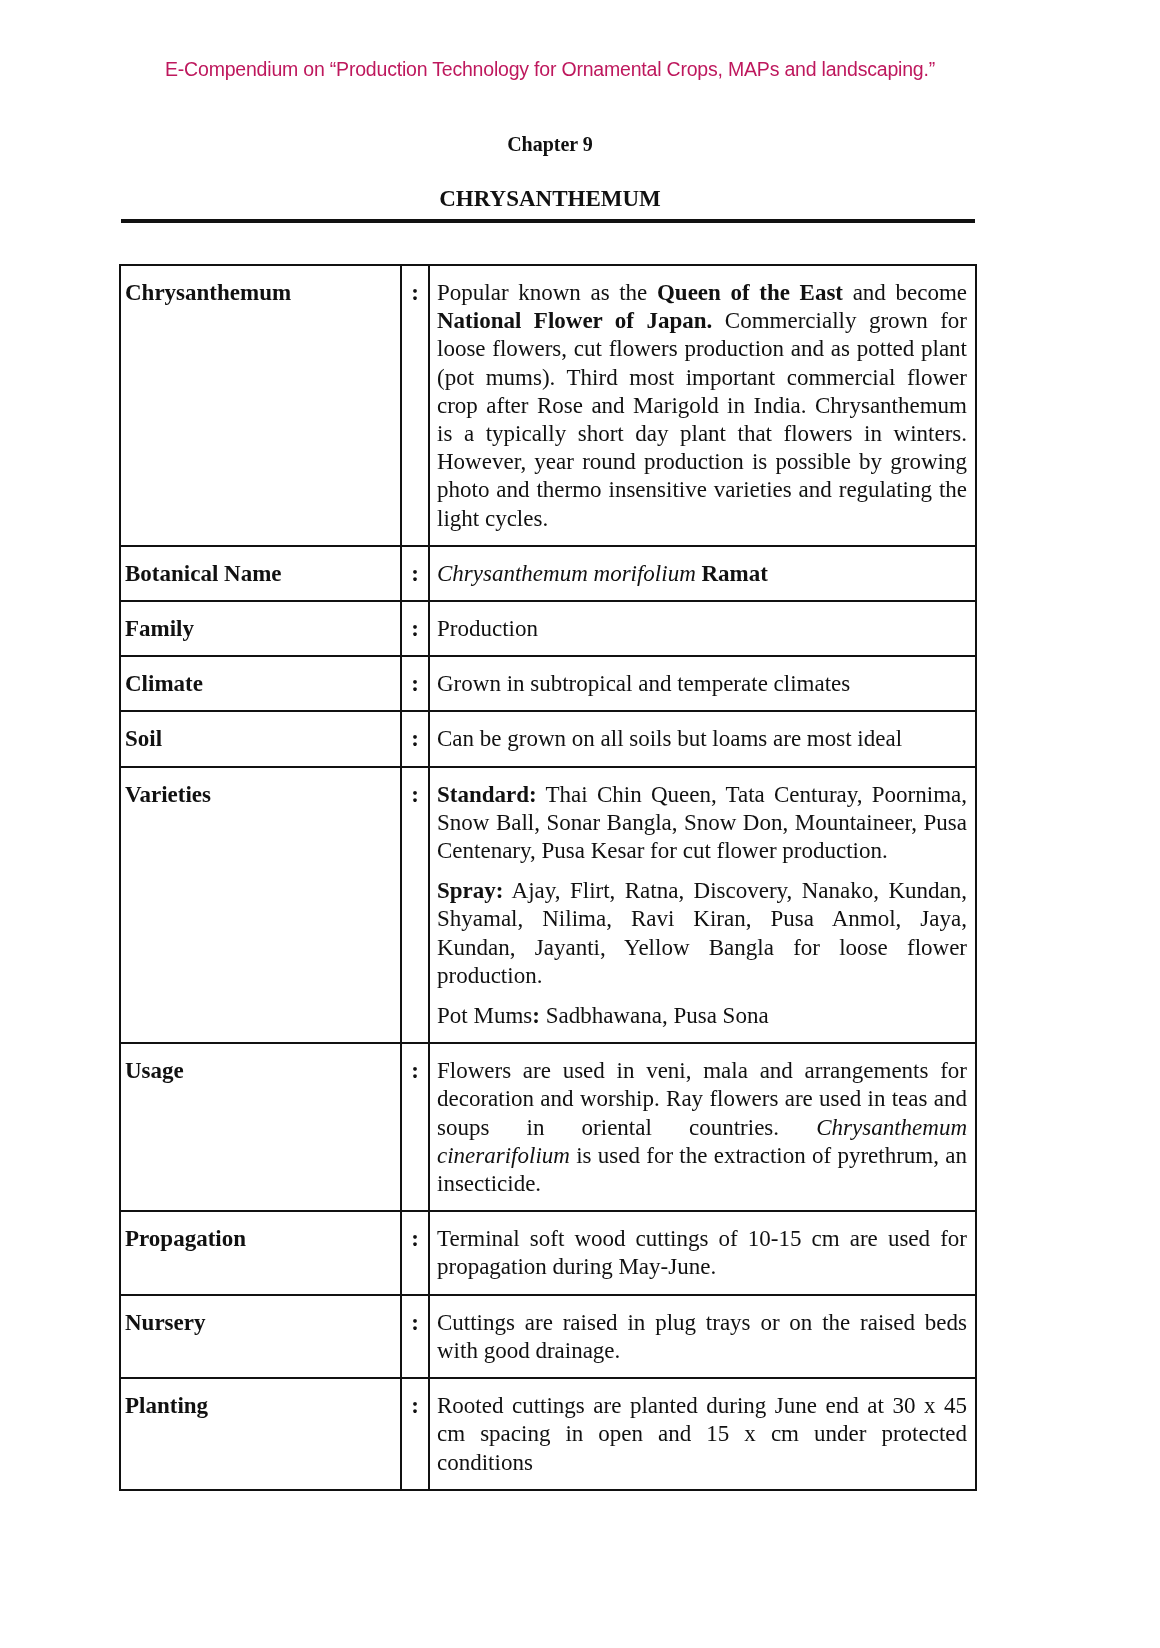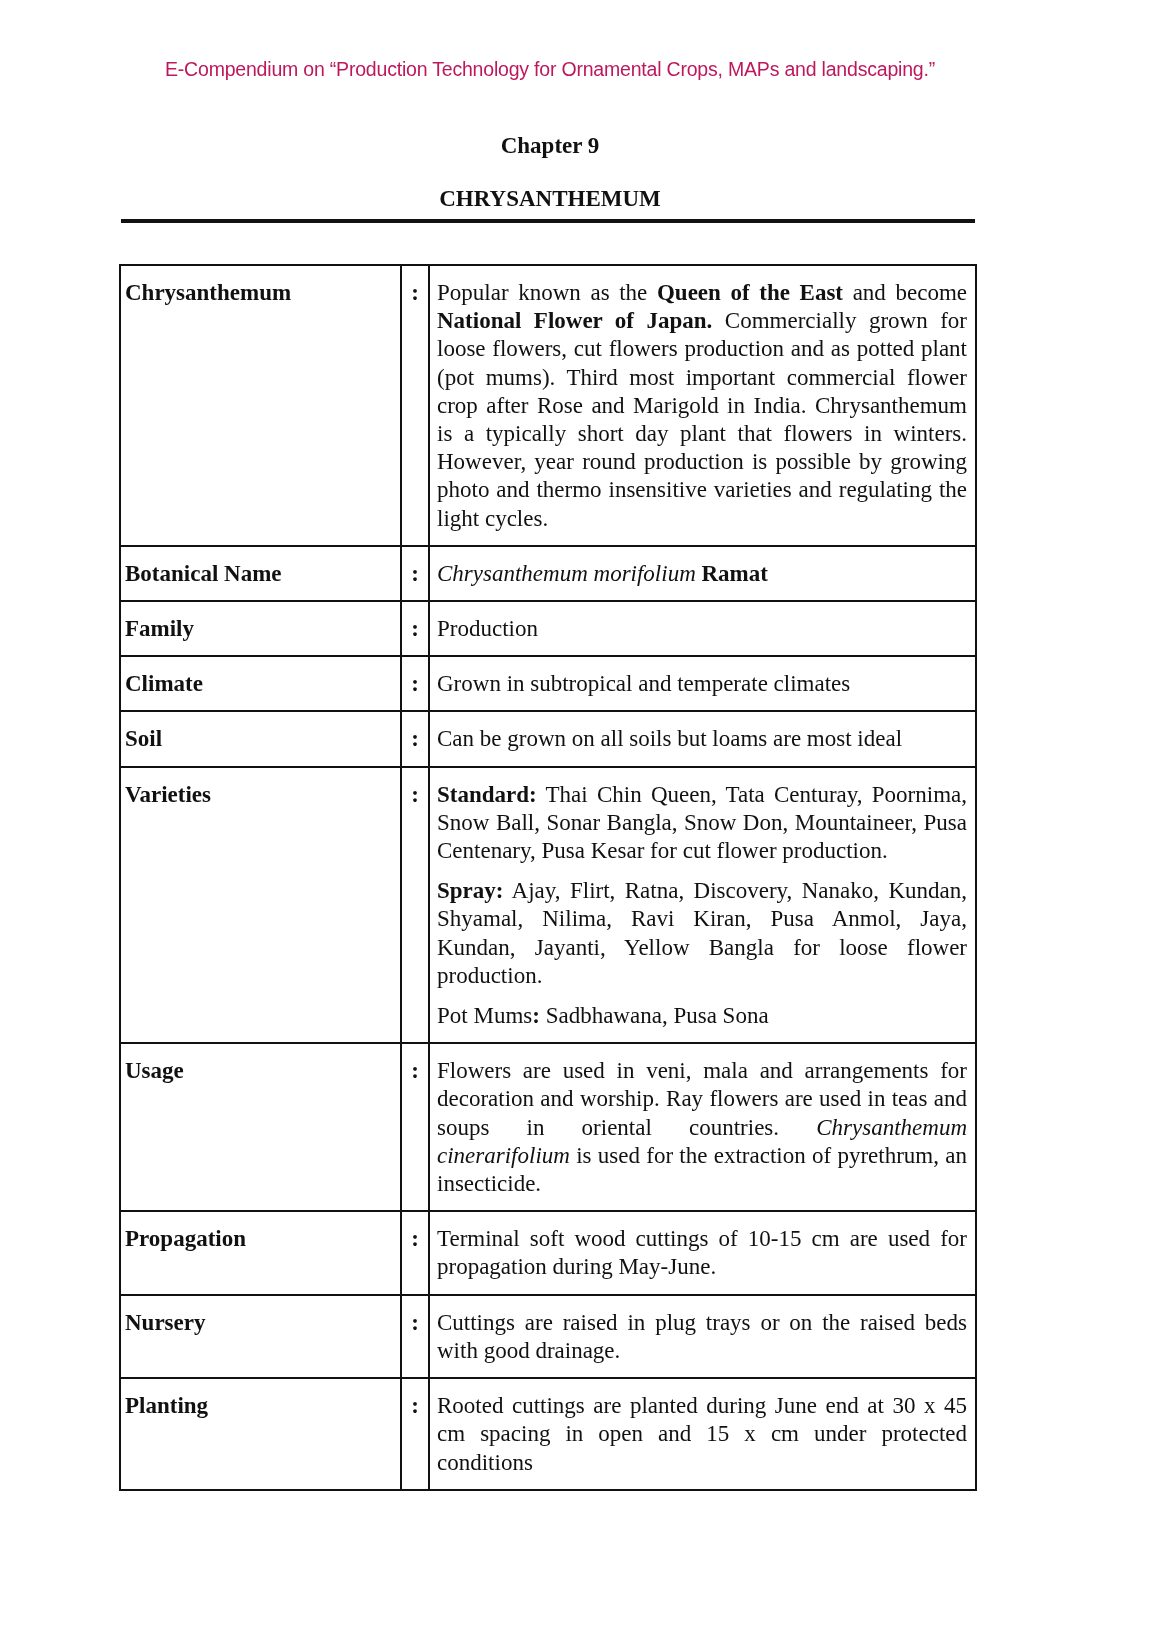--- a/index.html
+++ b/index.html
@@ -14,7 +14,7 @@
     }
     .chapter {
       position: absolute; top: 133px; left: 0; width: 1100px;
-      text-align: center; font-weight: bold; font-size: 23px;
+      text-align: center; font-weight: bold; font-size: 20px;
     }
     .title {
       position: absolute; top: 186px; left: 0; width: 1100px;

